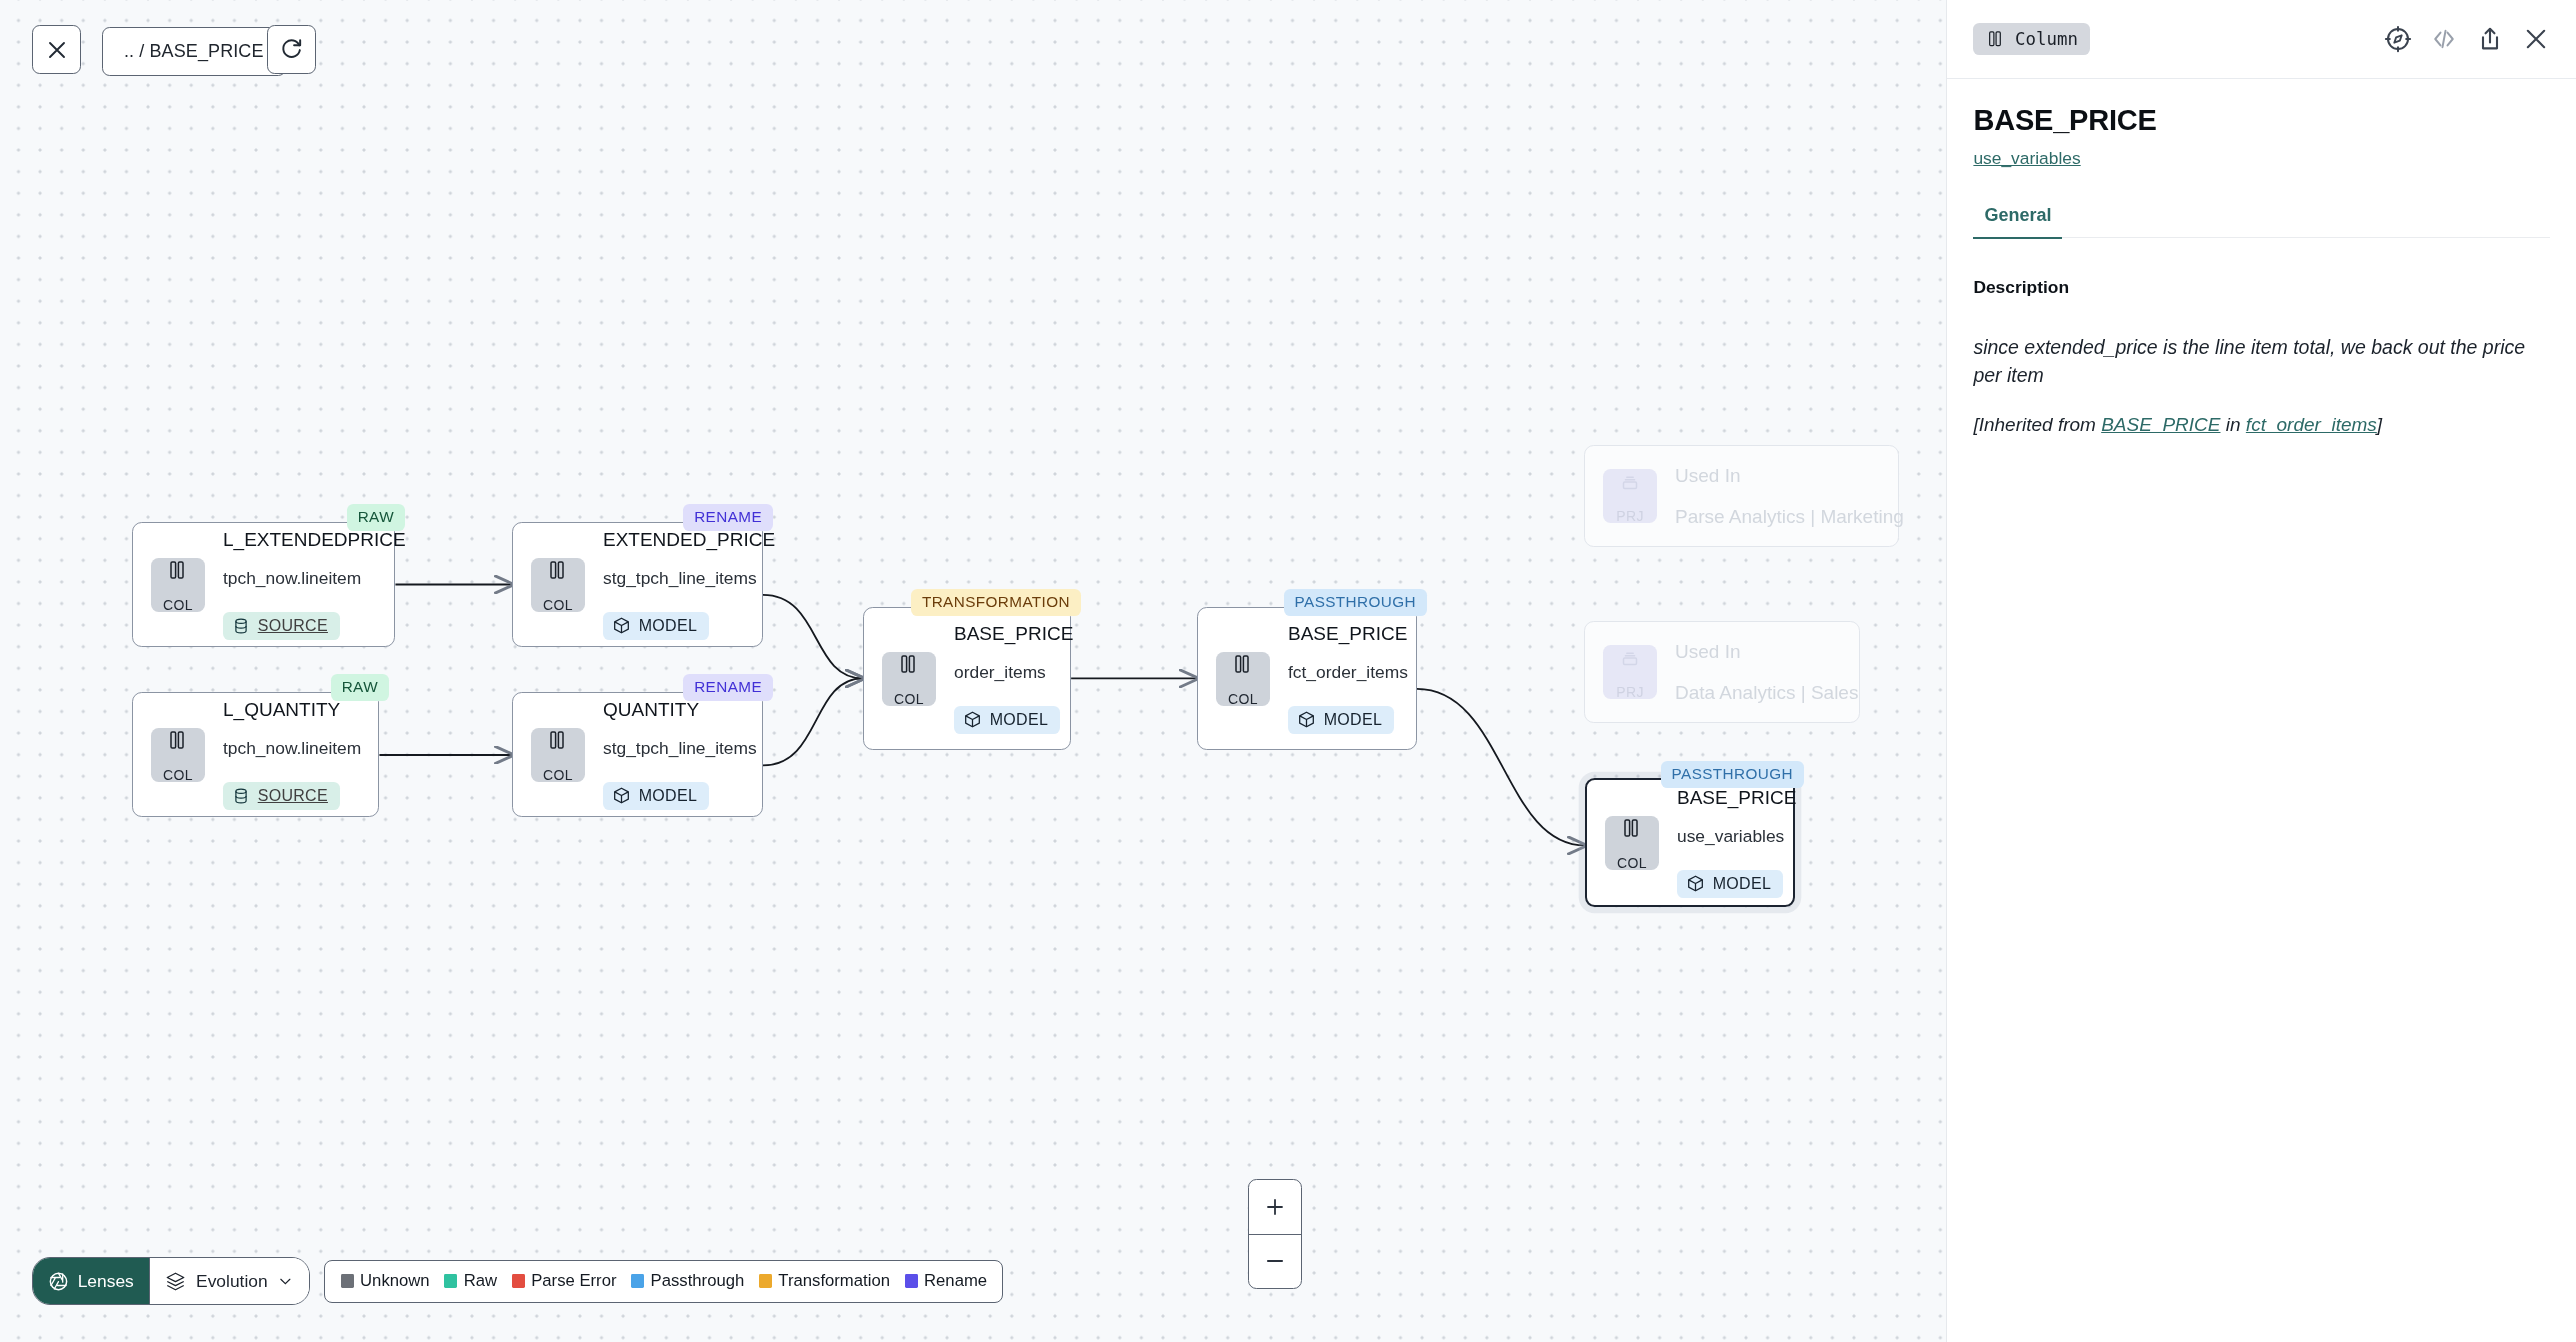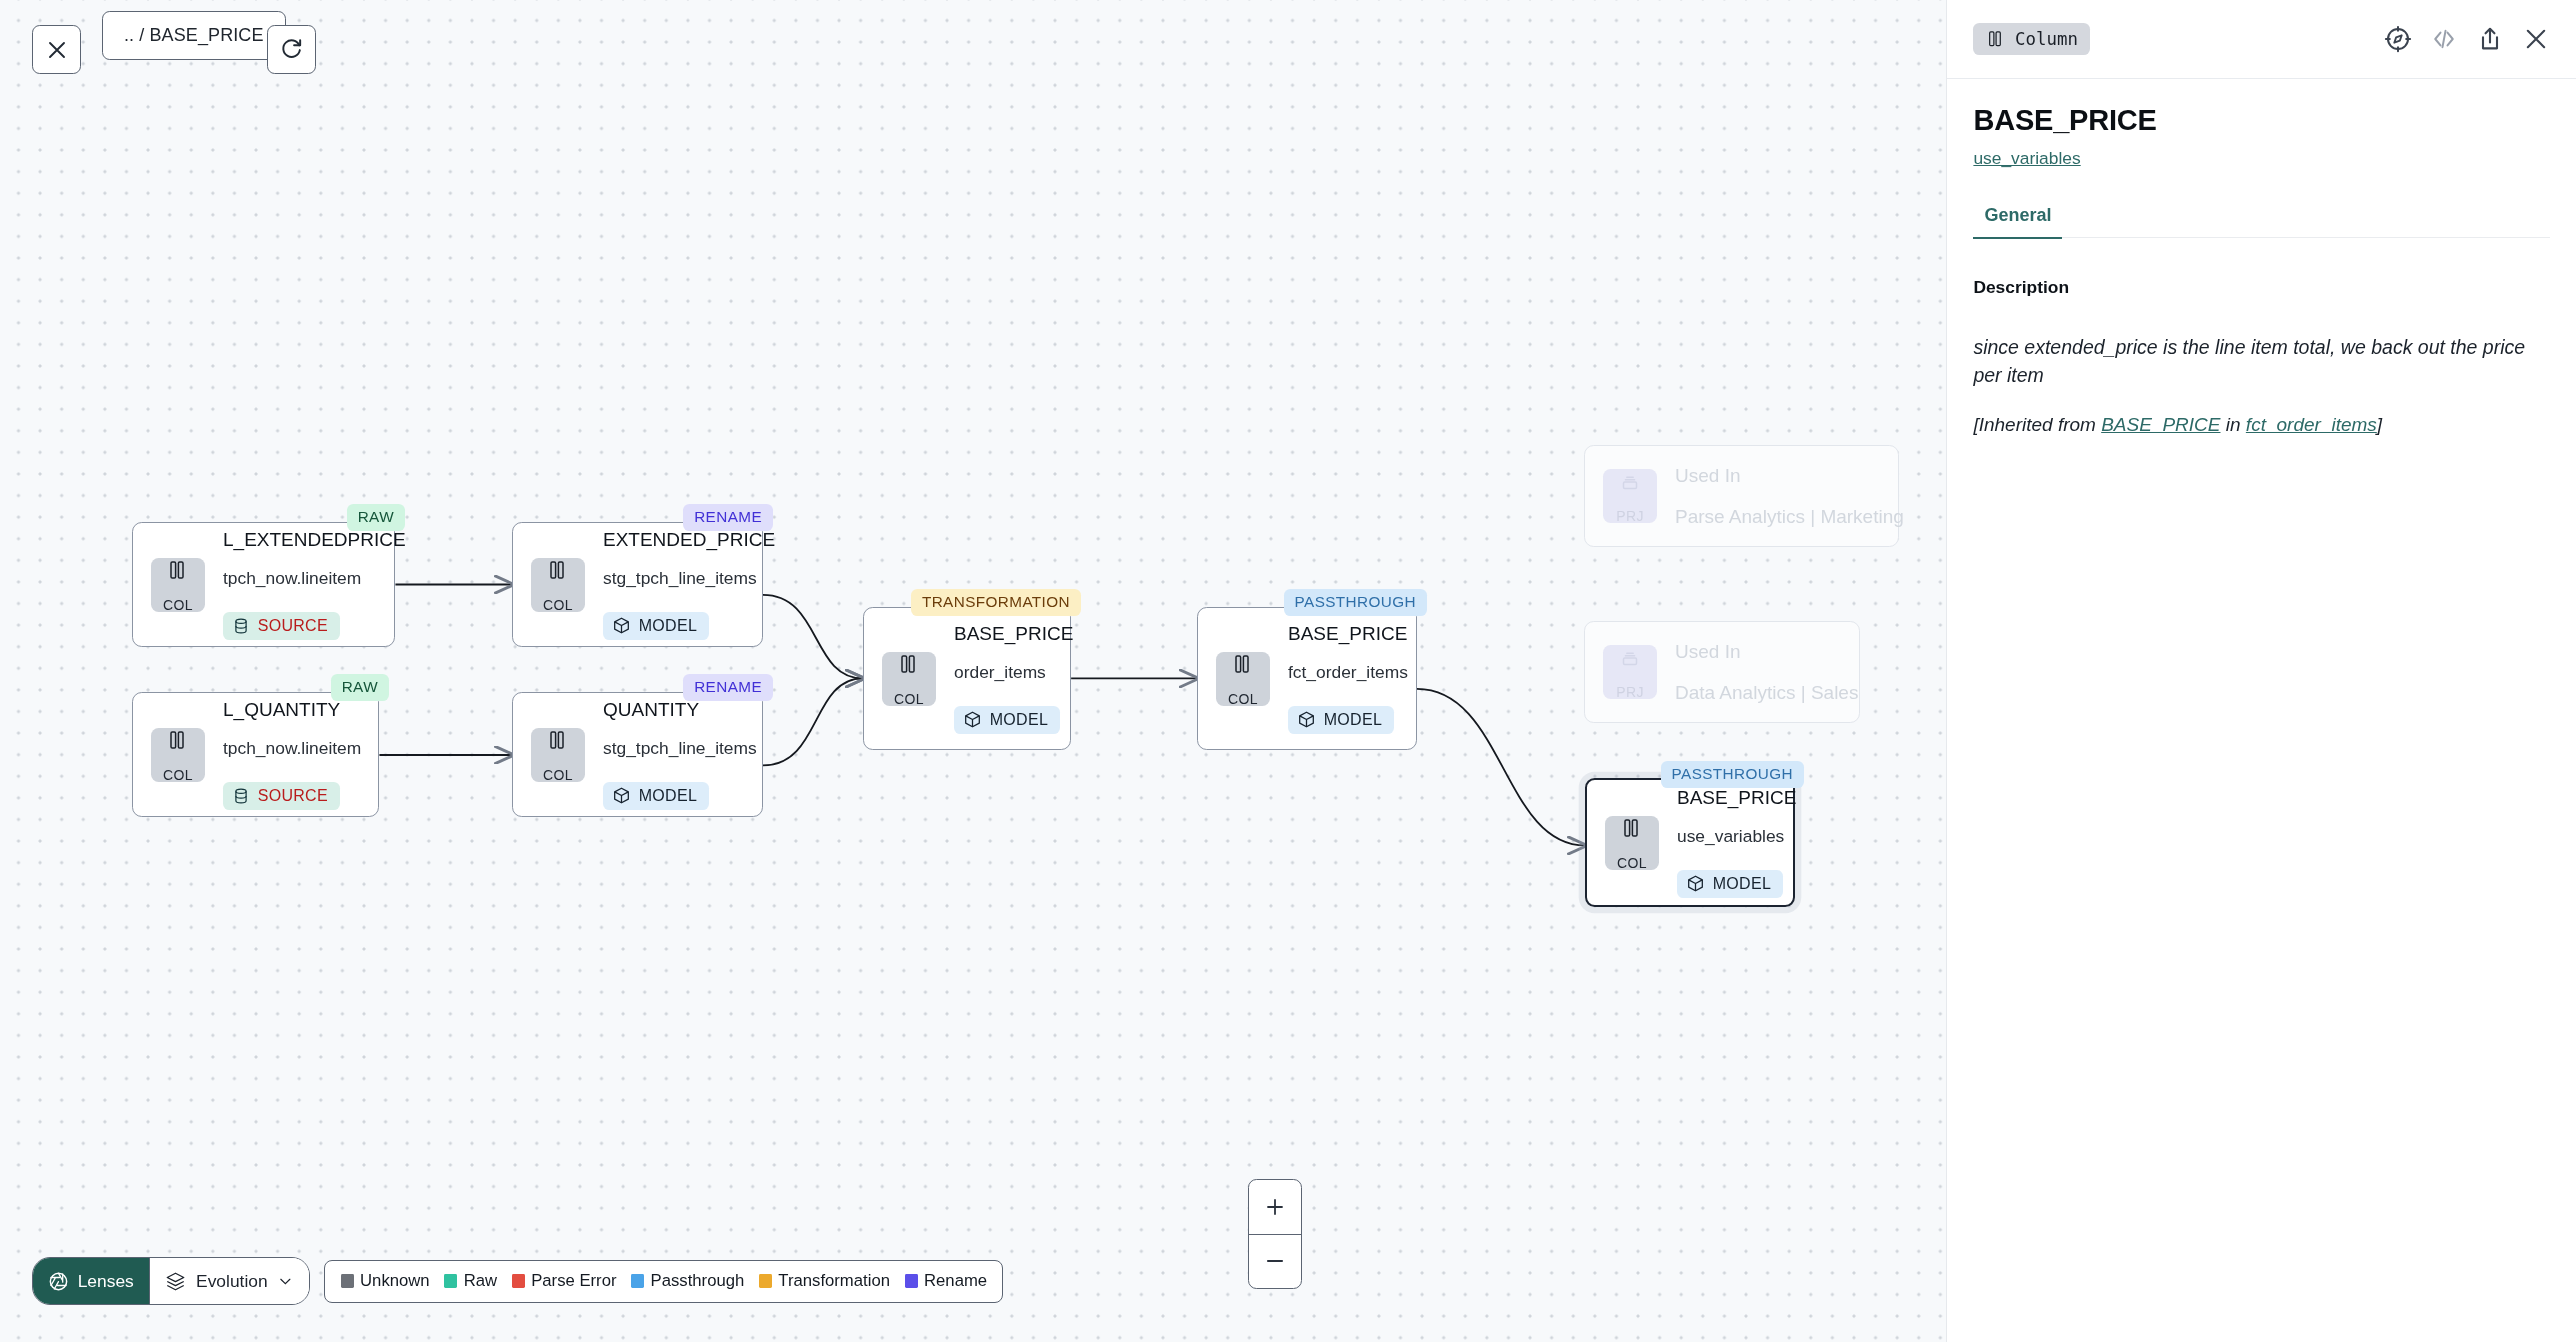--- a/index.html
+++ b/index.html
@@ -34,7 +34,7 @@
   }
   #btn-close-canvas { left: 32px; top: 25px; width: 49px; height: 49px; }
   #btn-breadcrumb {
-    left: 102px; top: 11px; height: 49px; padding: 0 21px;
+    left: 102px; top: 27px; height: 49px; padding: 0 21px;
     font-size: 18px; color: #20262e; letter-spacing: 0.1px;
     white-space: nowrap;
   }

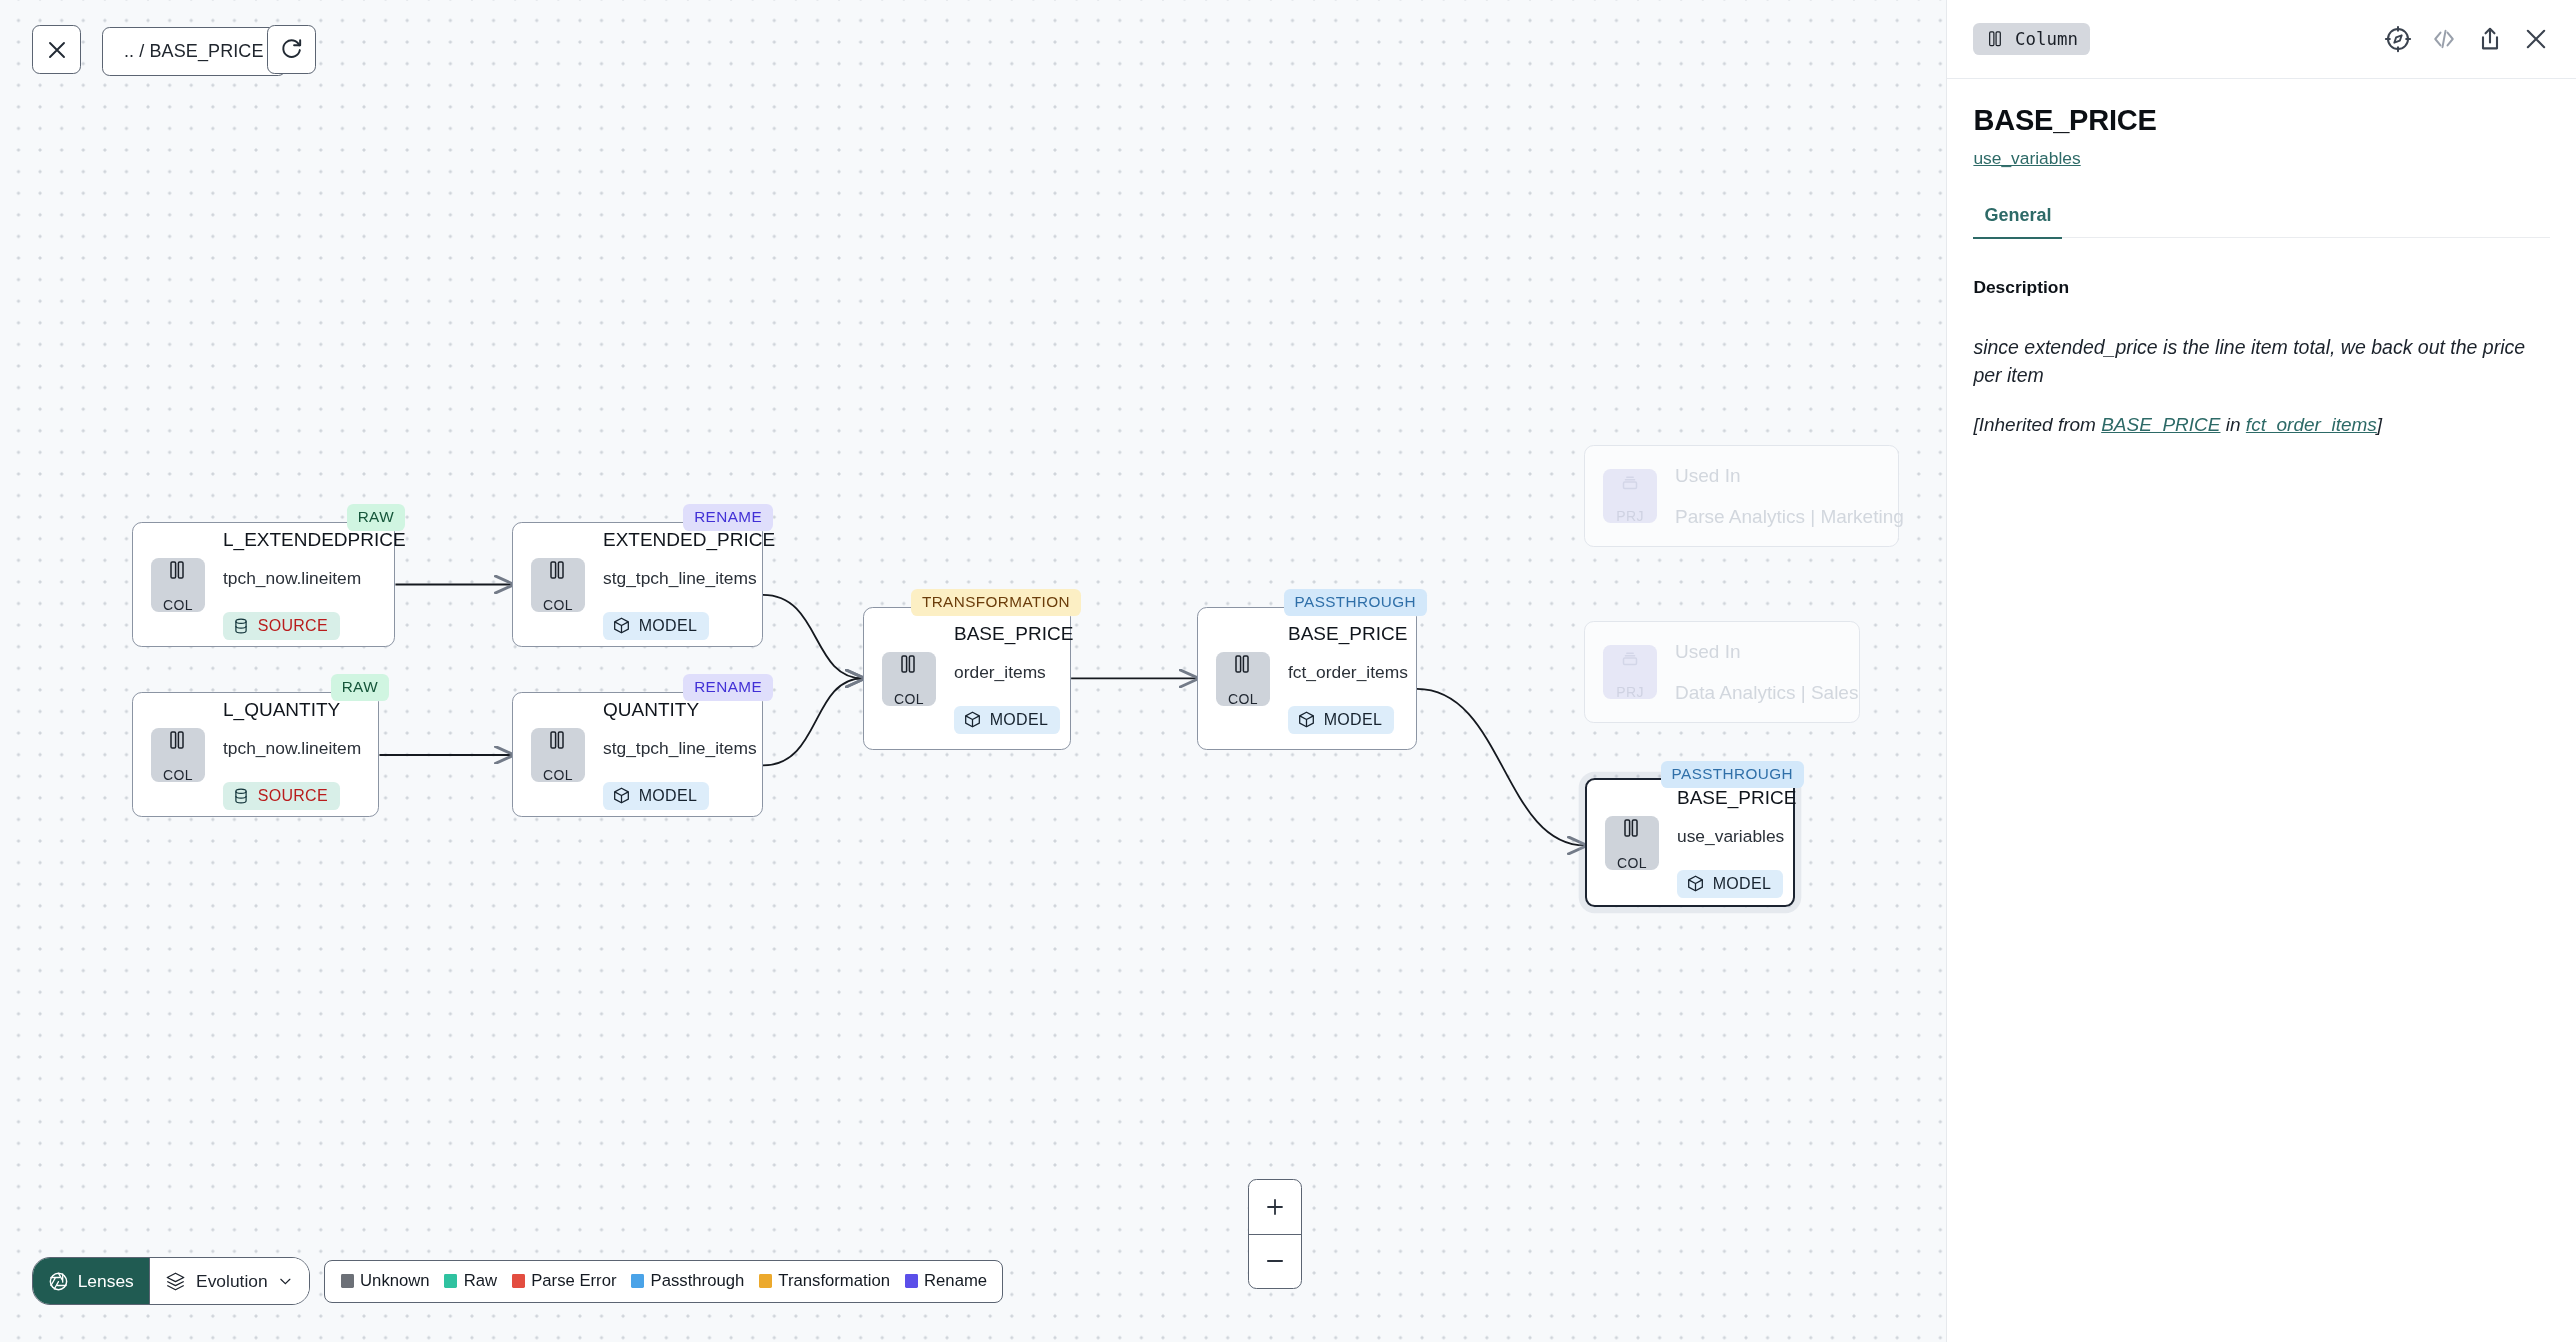--- a/index.html
+++ b/index.html
@@ -89,7 +89,7 @@
     font-size: 16px; letter-spacing: 0.3px;
     white-space: nowrap;
   }
-  .mbadge.source { background: #d9 efe9; background: #d8efe8; color: #b91c1c; }
+  .mbadge.source { background: #d9 efe9; background: #d8efe8; color: #404040; text-decoration: underline; }
   .mbadge.model  { background: #ddedfa; color: #16222e; }
 
   

